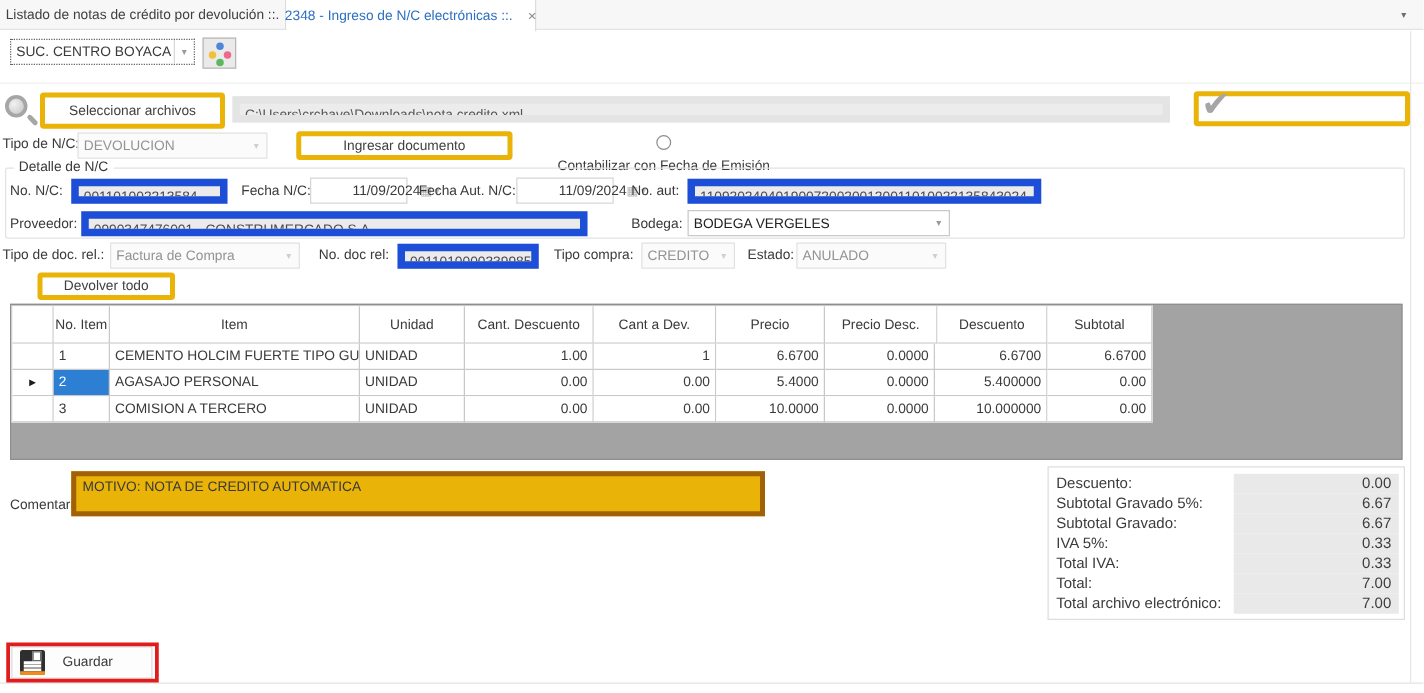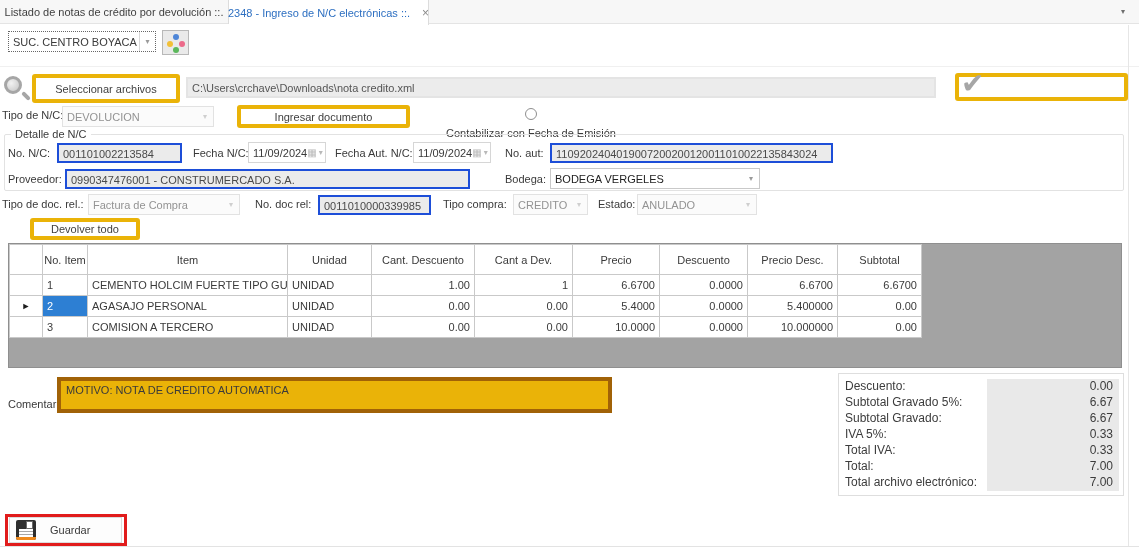--- a/index.html
+++ b/index.html
@@ -29,7 +29,7 @@
   .combo.disabled .caret { color:#cfcfcf; }
   .combo.focus { border:1px dotted #666; }
   .combo.focus .caret { border-left:1px solid #d8d8d8; height:100%; line-height:19px; }
-  .graybox { position:absolute; background:#ebebeb; border:2px solid #1d4ed8; height:20px;
+  .graybox { position:absolute; background:#ebebeb; border:6px solid #1d4ed8; height:20px;
              line-height:18px; padding-left:4px; color:#4a4a4a; white-space:nowrap; overflow:hidden; }
   .btn { position:absolute; background:#fff; border:4px solid #eab308; border-radius:3px;
          display:flex; align-items:center; justify-content:center; color:#3f3f3f; cursor:default; }

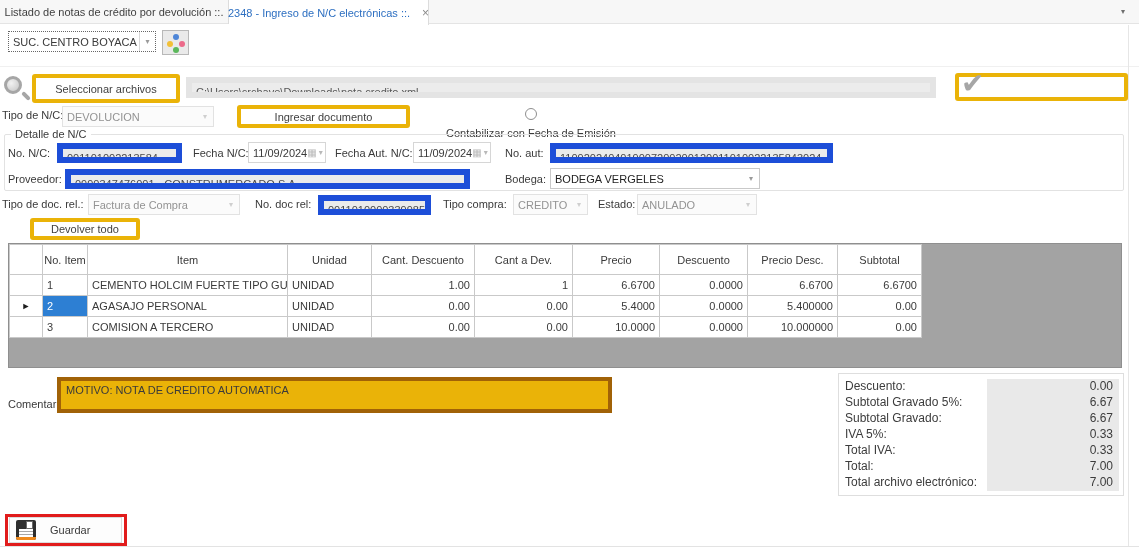--- a/index.html
+++ b/index.html
@@ -69,7 +69,7 @@
 
   .datefield { position:absolute; background:#fff; border:1px solid #d6d6d6; height:21px;
                display:flex; align-items:center; }
-  .datefield .txt { flex:1; padding-left:4px; }
+  .datefield .txt { flex:1; padding-left:4px;margin-left:29px; }
   .datefield .cal { color:#b9b9b9; font-size:10px; margin-right:2px; }
   .datefield .caret { color:#b9b9b9; font-size:8px; margin-right:3px; }
 

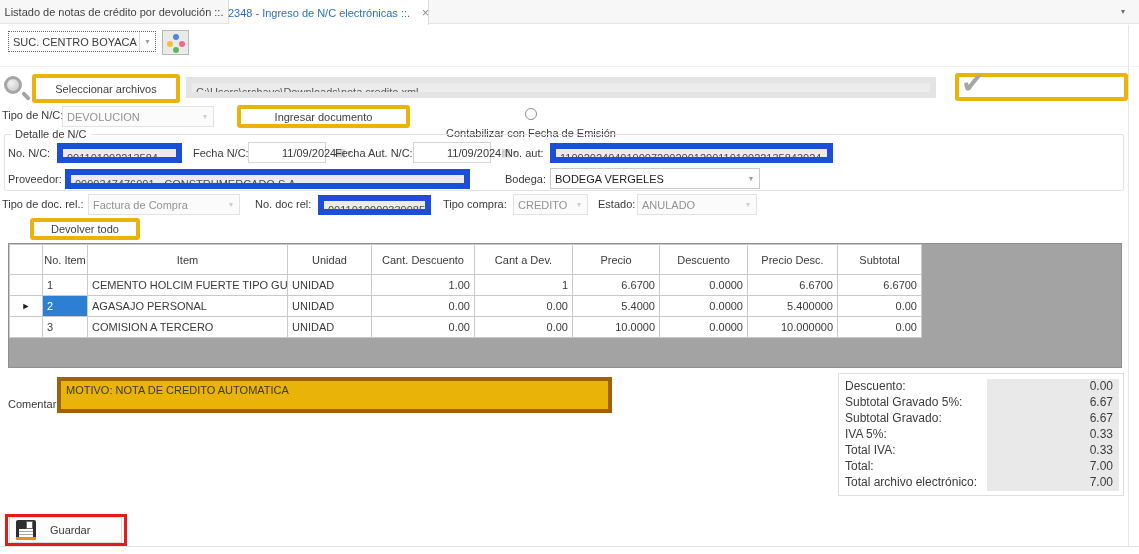--- a/index.html
+++ b/index.html
@@ -234,8 +234,8 @@
         <div class="dg-cell c-crec">Cant. Descuento</div>
         <div class="dg-cell c-cdev">Cant a Dev.</div>
         <div class="dg-cell c-precio">Precio</div>
+        <div class="dg-cell c-pdesc">Precio Desc.</div>
         <div class="dg-cell c-desc">Descuento</div>
-        <div class="dg-cell c-pdesc">Precio Desc.</div>
         <div class="dg-cell c-sub">Subtotal</div>
       </div>
 

